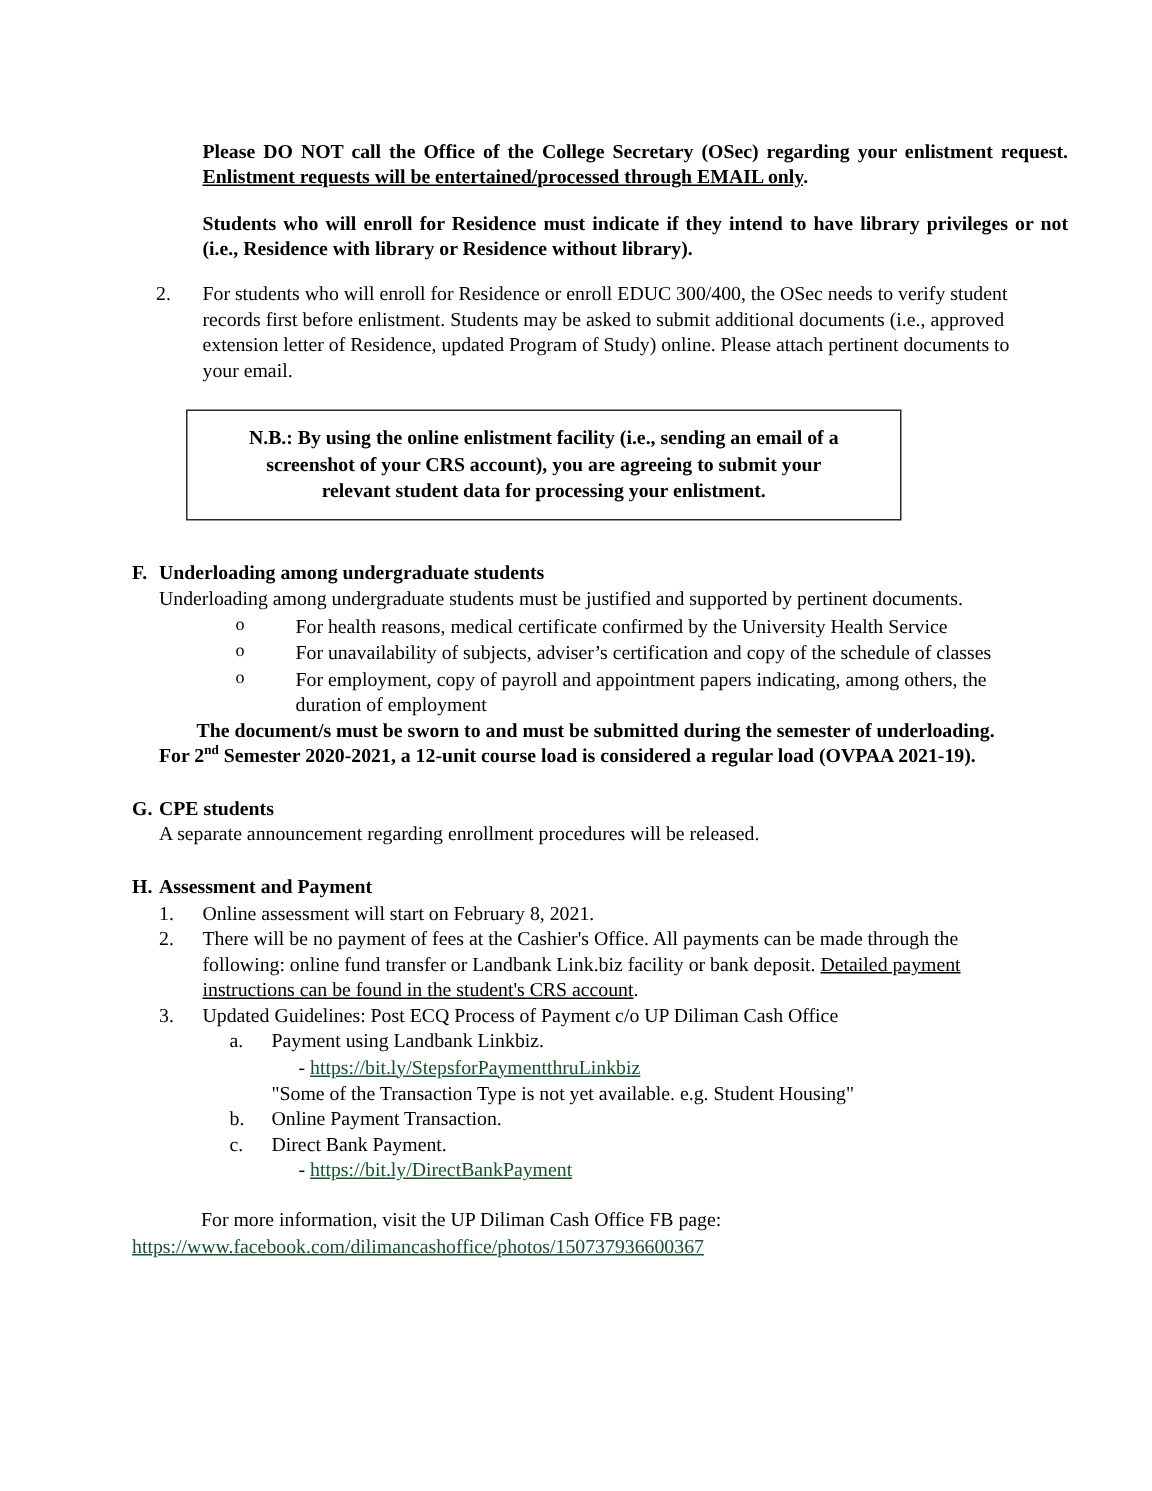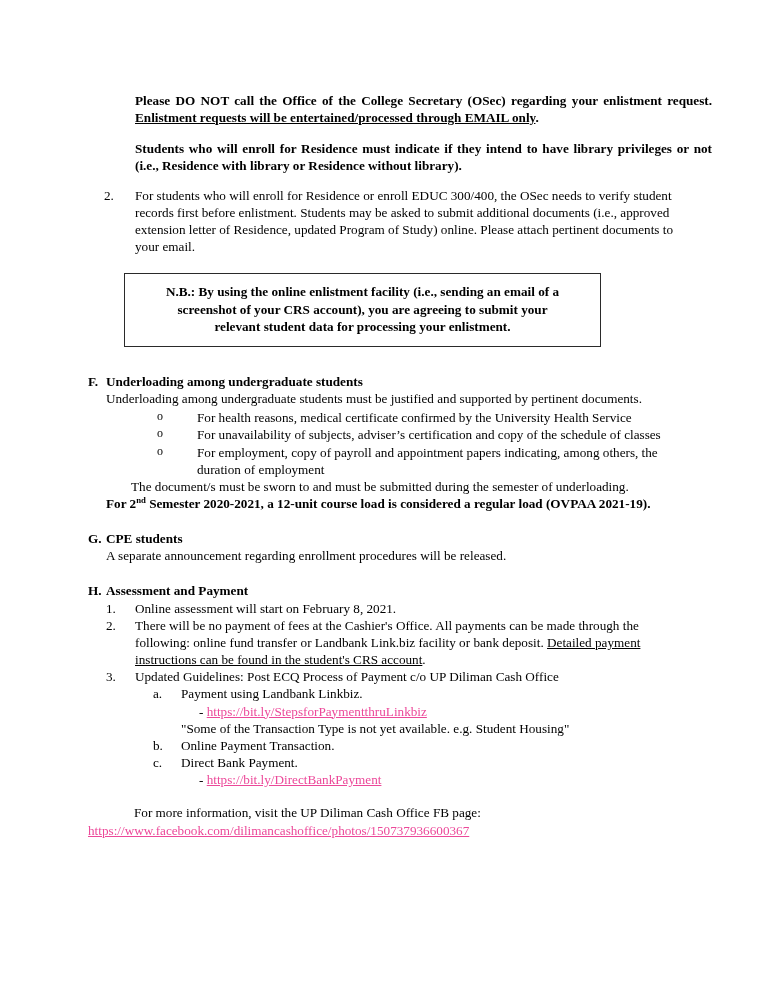--- a/index.html
+++ b/index.html
@@ -105,7 +105,7 @@
   }
 
   .hang-bold {
-    font-weight: normal;
+    font-weight: bold;
     padding-left: 50px;
     text-indent: -25px;
     padding-right: 0;

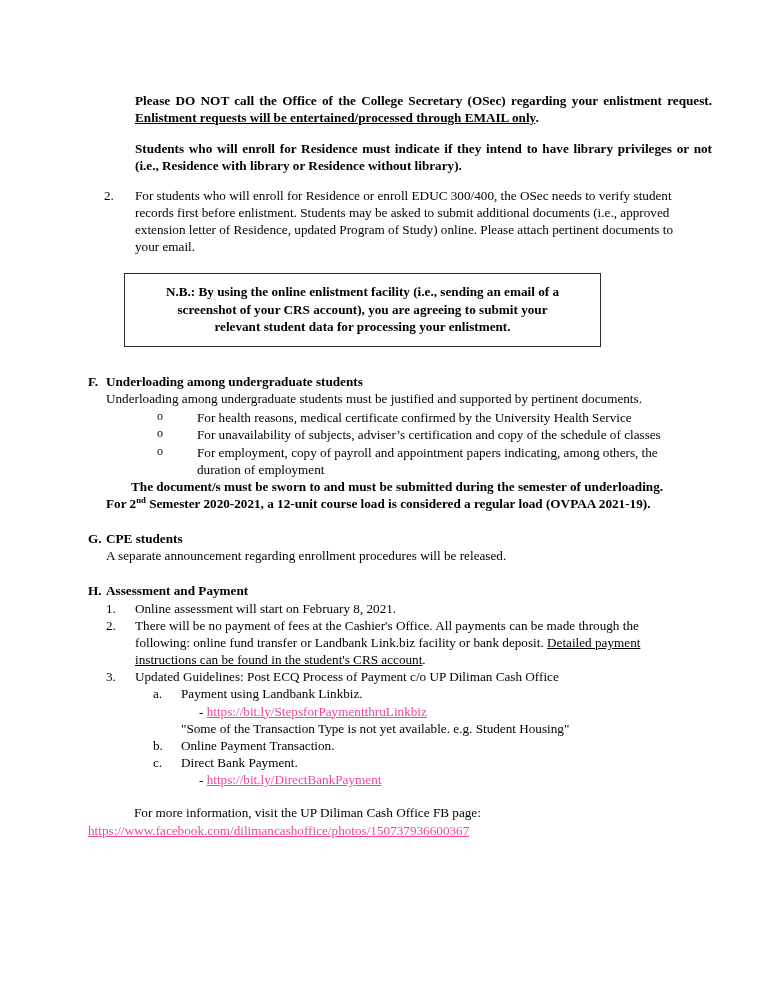--- a/index.html
+++ b/index.html
@@ -32,7 +32,7 @@
   sup { font-size: 0.66em; vertical-align: super; line-height: 0; }
 
   .link {
-    color: #ec4899;
+    color: #14532d;
     text-decoration: underline;
     cursor: pointer;
   }

